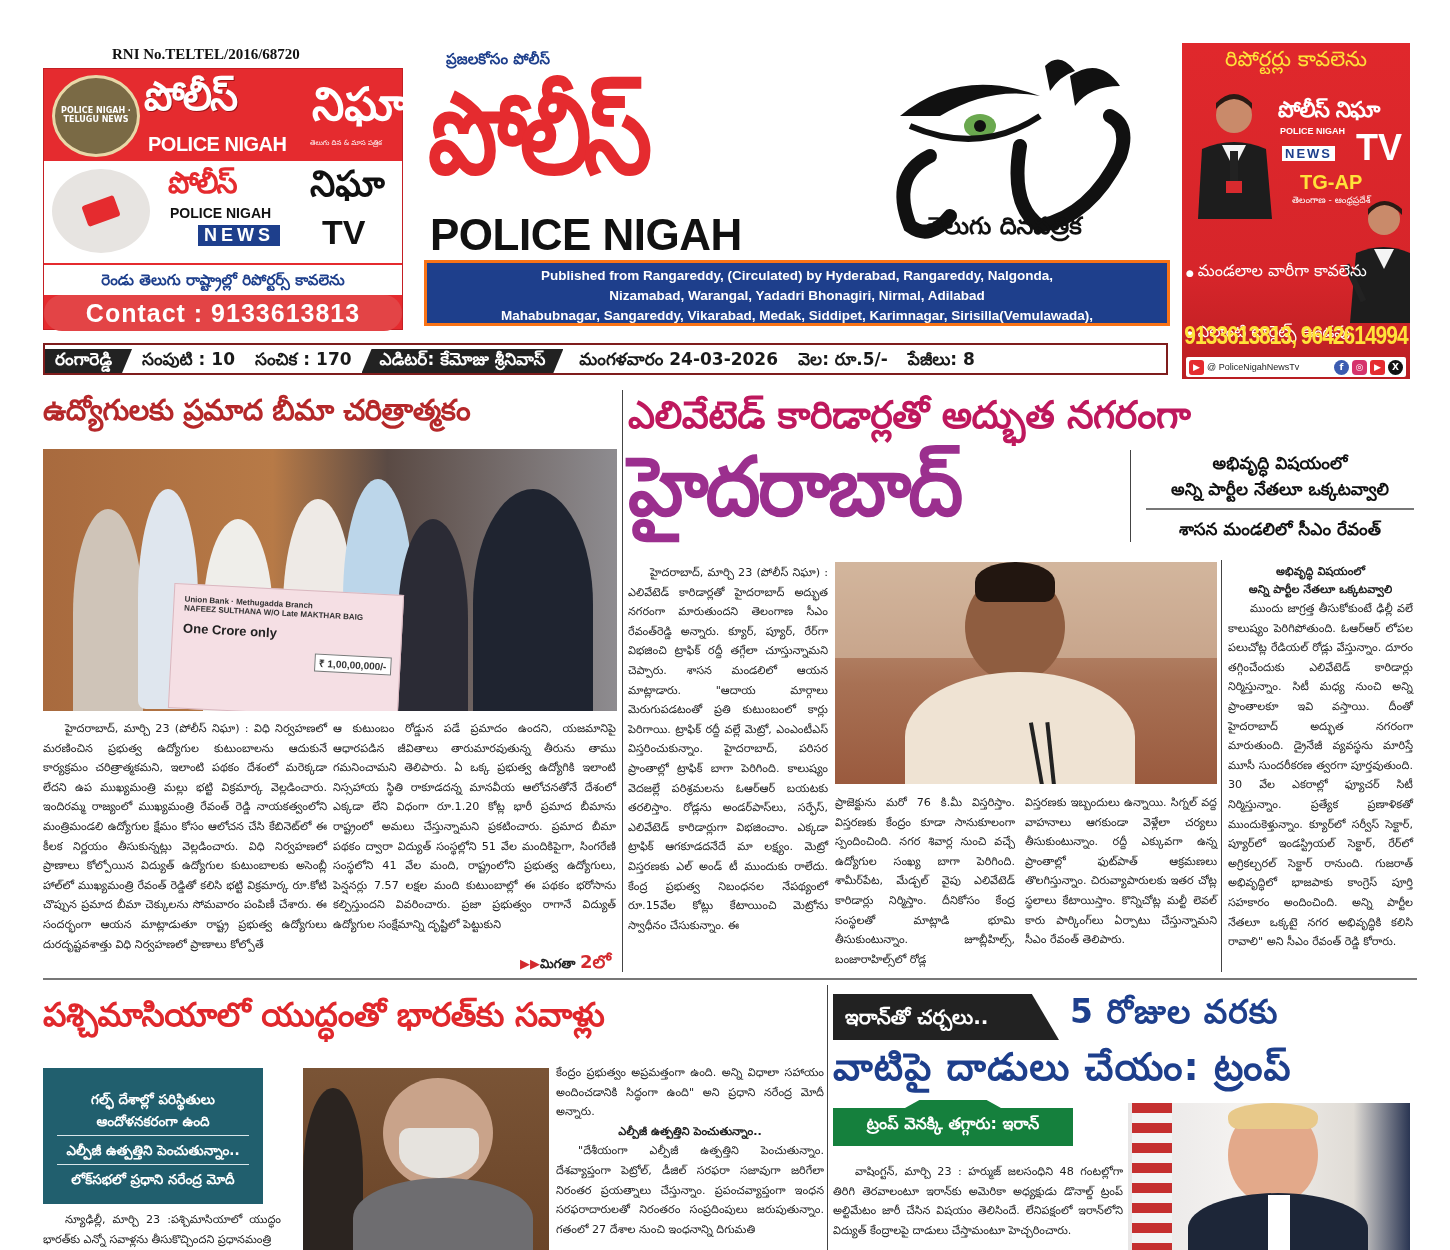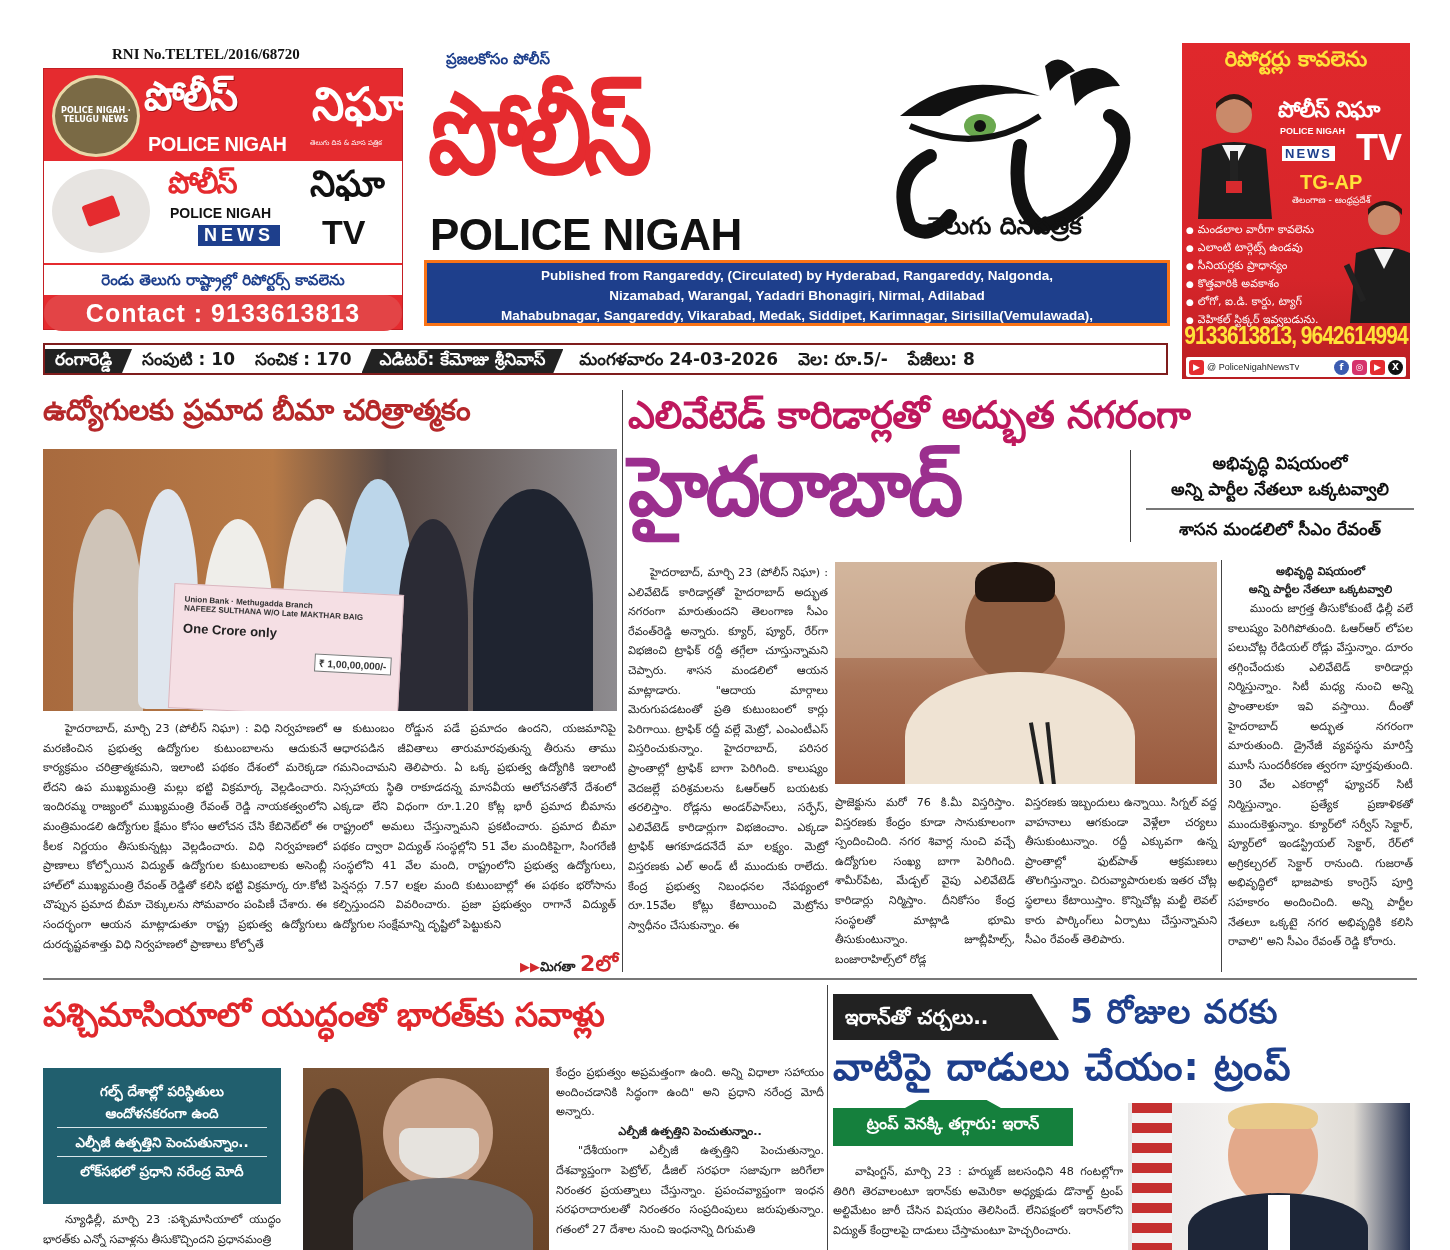--- a/index.html
+++ b/index.html
@@ -36,7 +36,7 @@
 
   
   .right-ad { left: 1182px; top: 43px; width: 228px; height: 336px; background: linear-gradient(180deg,#e0282c 0%, #d6252a 70%, #b91e22 100%); overflow: hidden; }
-  .ra-title { position: absolute; left: 0; top: 4px; width: 100%; text-align: center; font-size: 21px; font-weight: bold; color: #ffe23a; }
+  .ra-title { position: absolute; left: 0; top: 4px; width: 100%; text-align: center; font-size: 21px; font-weight: normal; color: #ffe23a; }
   .ra-logo-telugu { position: absolute; left: 96px; top: 54px; font-size: 22px; font-weight: bold; color: #fff; letter-spacing: -1px; }
   .ra-logo-eng { position: absolute; left: 98px; top: 83px; font-family: "Liberation Sans", sans-serif; font-size: 9px; font-weight: bold; color: #fff; }
   .ra-news { position: absolute; left: 100px; top: 103px; font-family: "Liberation Sans", sans-serif; font-size: 13px; font-weight: bold; background: #fff; color: #1e3f8c; padding: 0 3px; letter-spacing: 2px; }

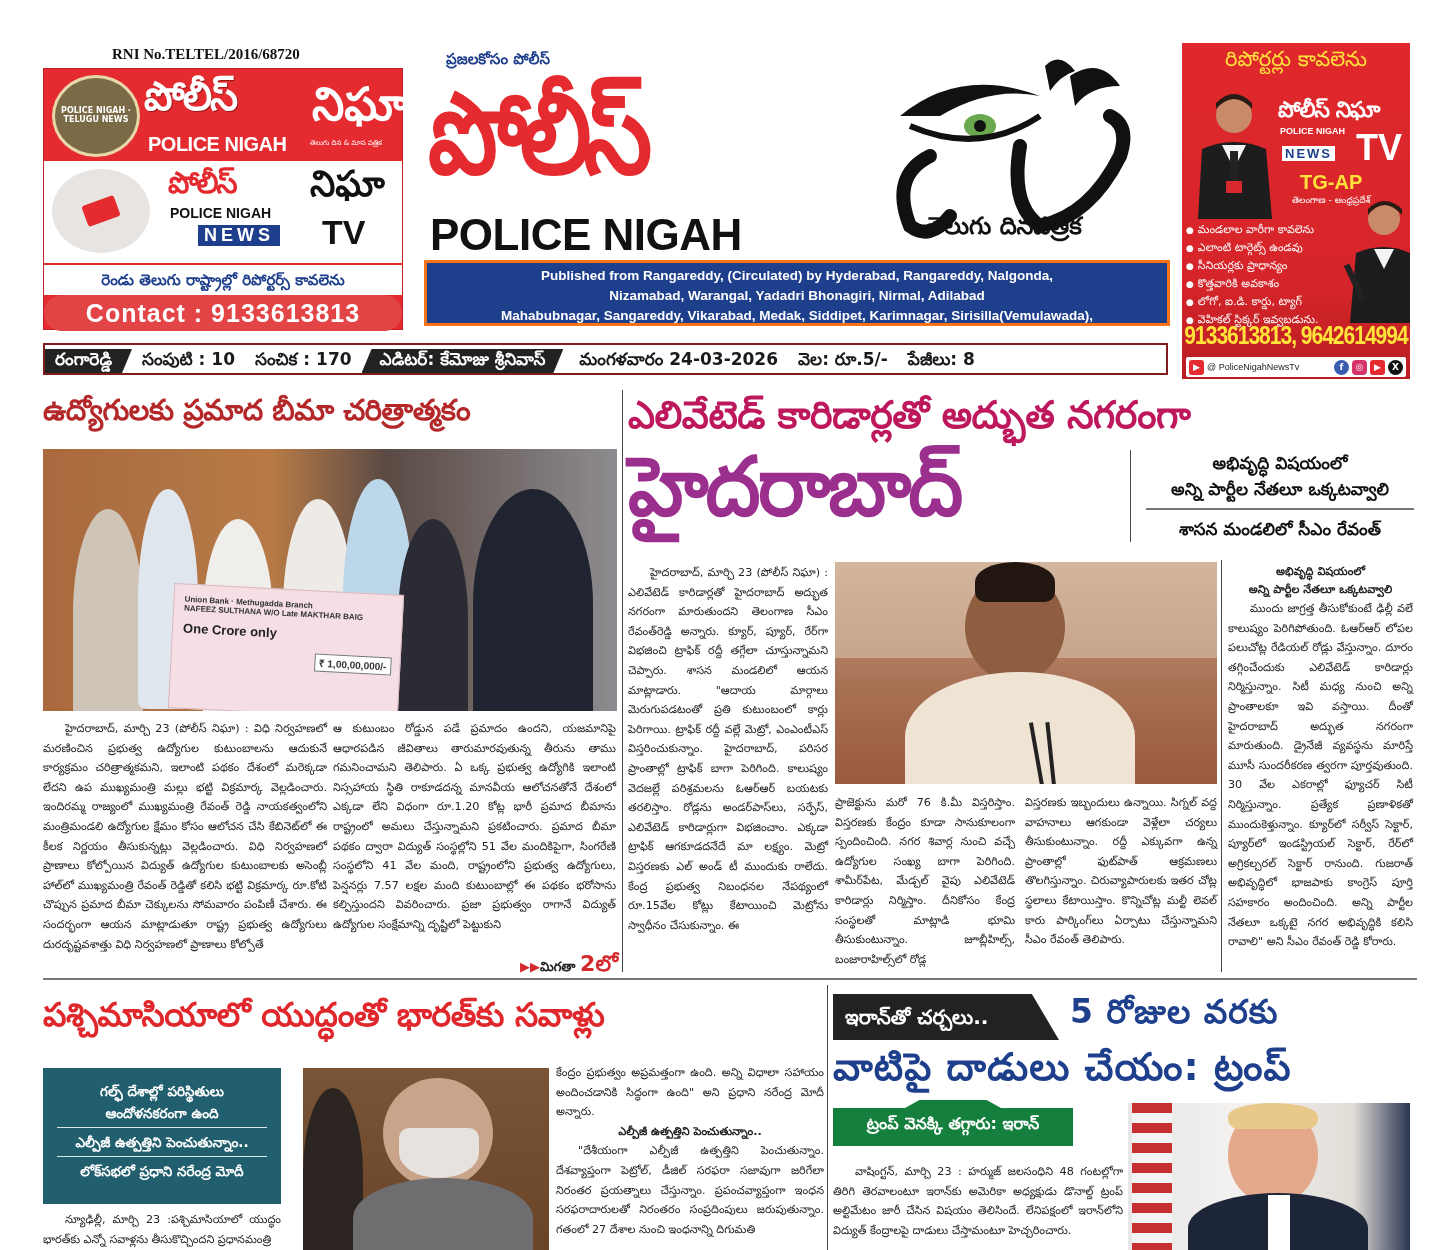--- a/index.html
+++ b/index.html
@@ -46,7 +46,7 @@
   .ra-woman1 { position: absolute; left: 4px; top: 46px; width: 96px; height: 130px; }
   .ra-woman2 { position: absolute; left: 162px; top: 150px; width: 66px; height: 130px; }
   .ra-bullets { position: absolute; left: 4px; top: 178px; list-style: none; }
-  .ra-bullets li { font-size: 11px; color: #fff; line-height: 17px; }
+  .ra-bullets li { font-size: 16px; color: #fff; line-height: 17px; margin-top: 41px; }
   .ra-bullets li::before { content: "●"; margin-right: 4px; font-size: 9px; }
   .ra-phone { position: absolute; left: 0; top: 280px; width: 100%; text-align: center; font-family: "Liberation Sans", sans-serif; font-size: 21px; font-weight: bold; color: #ffe23a; letter-spacing: -1px; transform: scaleY(1.25); }
   .ra-social { position: absolute; left: 4px; top: 314px; width: 220px; height: 20px; background: #fff; border-radius: 2px; display:flex; align-items:center; gap: 3px; padding: 0 3px; }

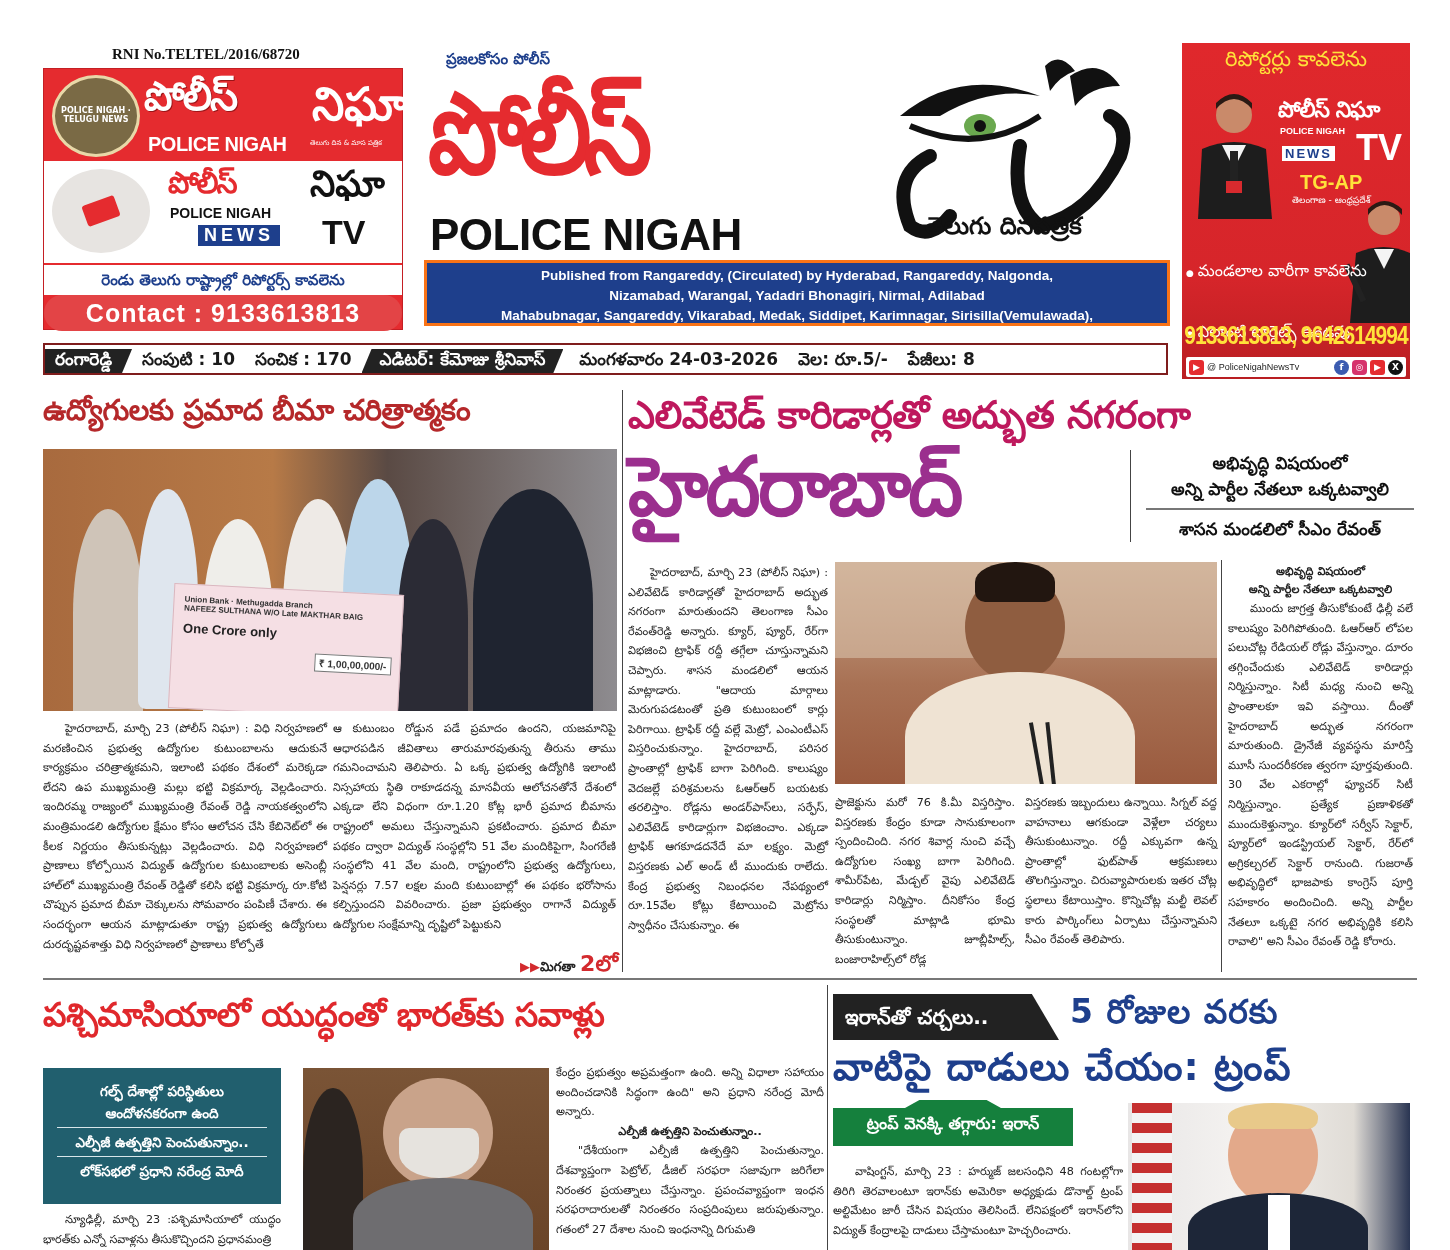--- a/index.html
+++ b/index.html
@@ -89,7 +89,7 @@
   .col-b { left: 333px; top: 719px; width: 283px; }
   .more { left: 520px; top: 951px; font-size: 13px; font-weight: bold; color: #222; }
   .more .arrow { color: #d32a2e; }
-  .more .num { color: #d32a2e; font-size: 22px; }
+  .more .num { color: #d32a2e; font-size: 18px; }
   .col-c { left: 628px; top: 563px; width: 200px; }
   .col-d { left: 835px; top: 793px; width: 180px; }
   .col-e { left: 1025px; top: 793px; width: 192px; }

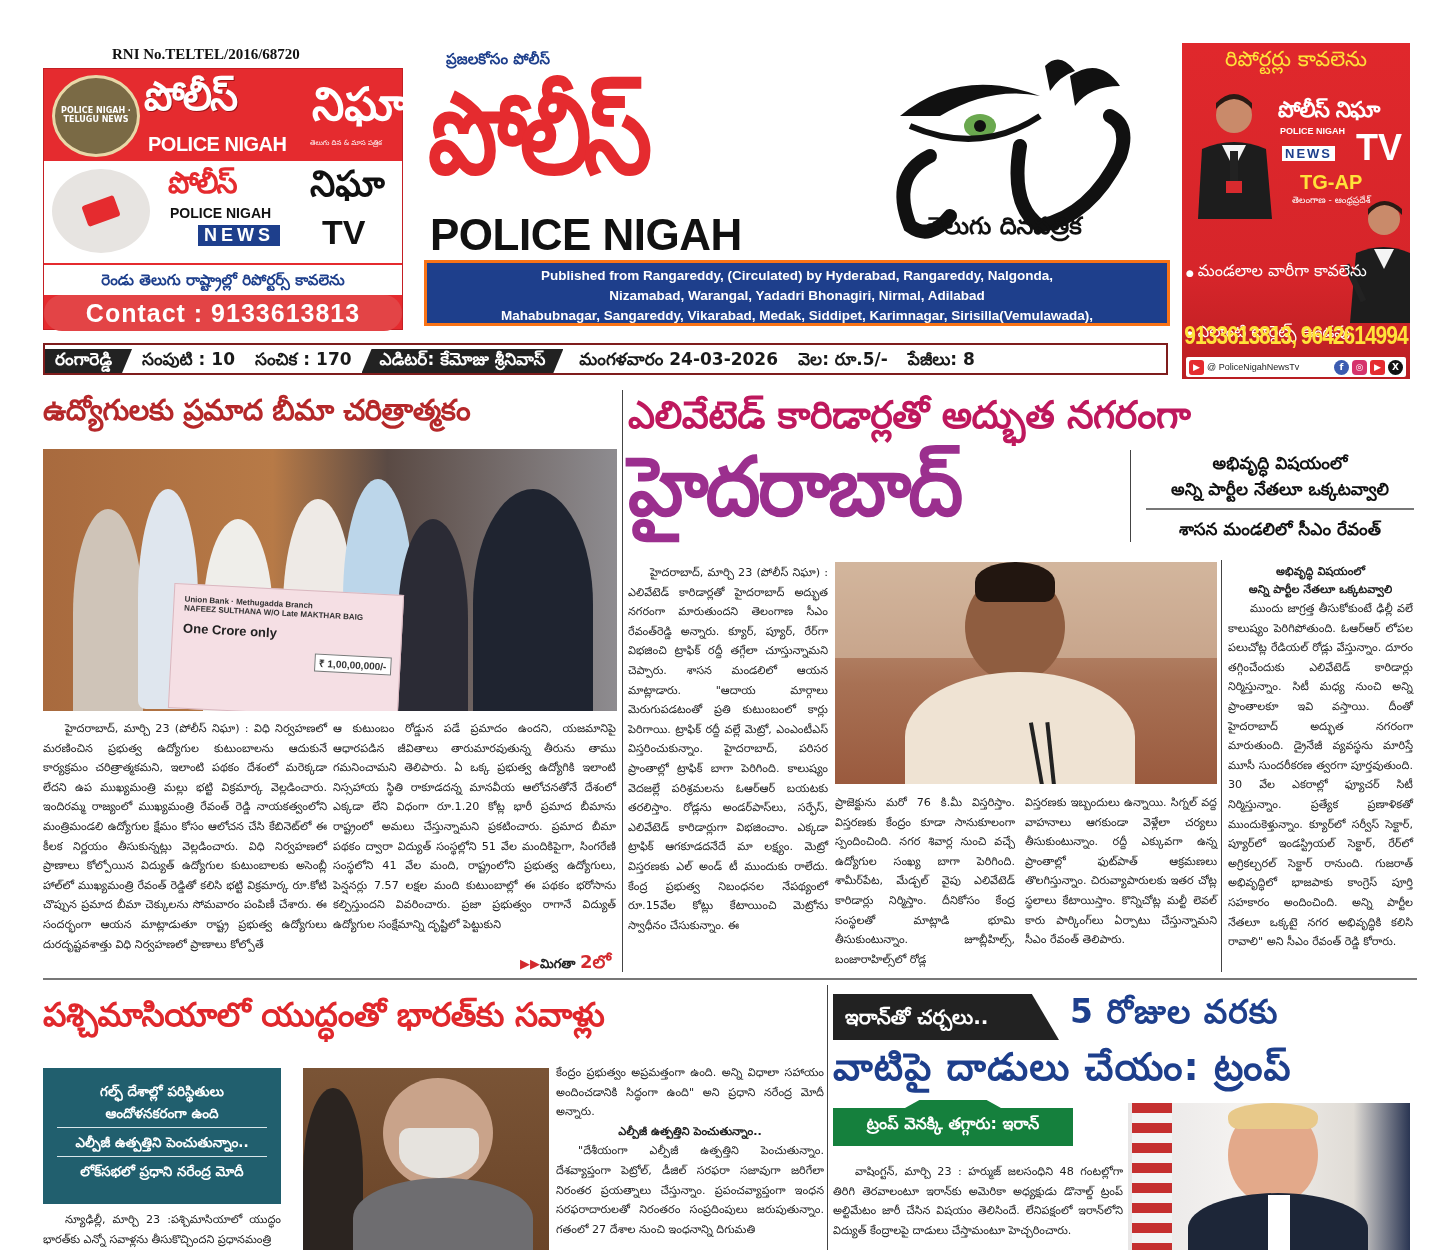--- a/index.html
+++ b/index.html
@@ -100,7 +100,7 @@
 
   
   .hl-war { left: 43px; top: 995px; font-size: 33px; font-weight: bold; color: #e0282c; letter-spacing: -0.5px; }
-  .teal-box { left: 43px; top: 1068px; width: 238px; height: 136px; background: #215f6e; color: #fff; text-align: center; padding-top: 12px; }
+  .teal-box { left: 43px; top: 1068px; width: 220px; height: 136px; background: #215f6e; color: #fff; text-align: center; padding-top: 20px; }
   .teal-box .t { font-size: 13.5px; font-weight: bold; line-height: 22px; }
   .teal-box .rule { border-top: 1px solid #d8e6ea; margin: 3px 14px; }
   .col-g { left: 43px; top: 1210px; width: 238px; }

